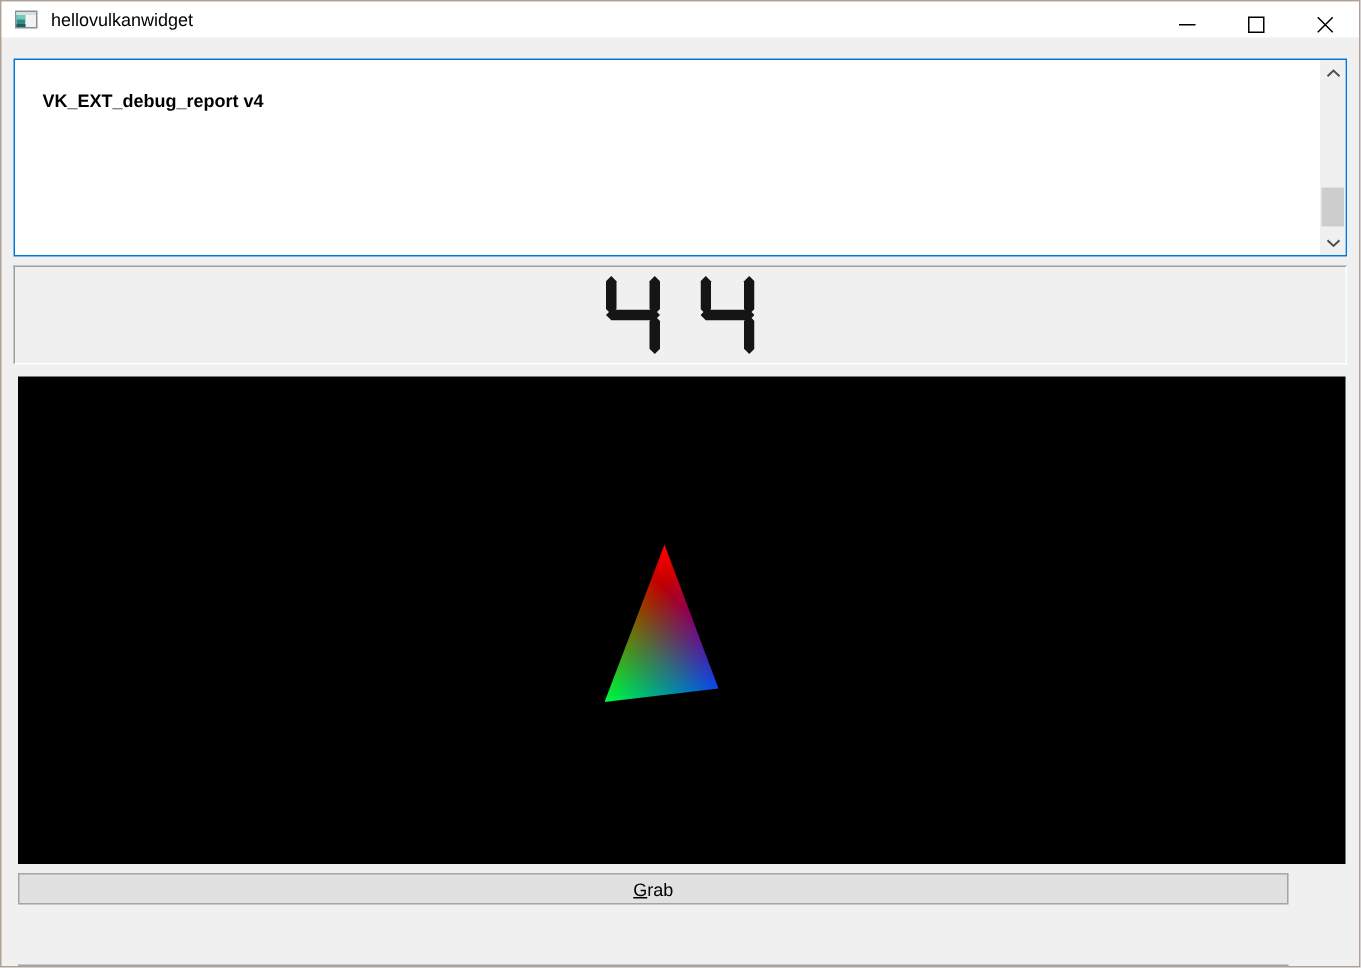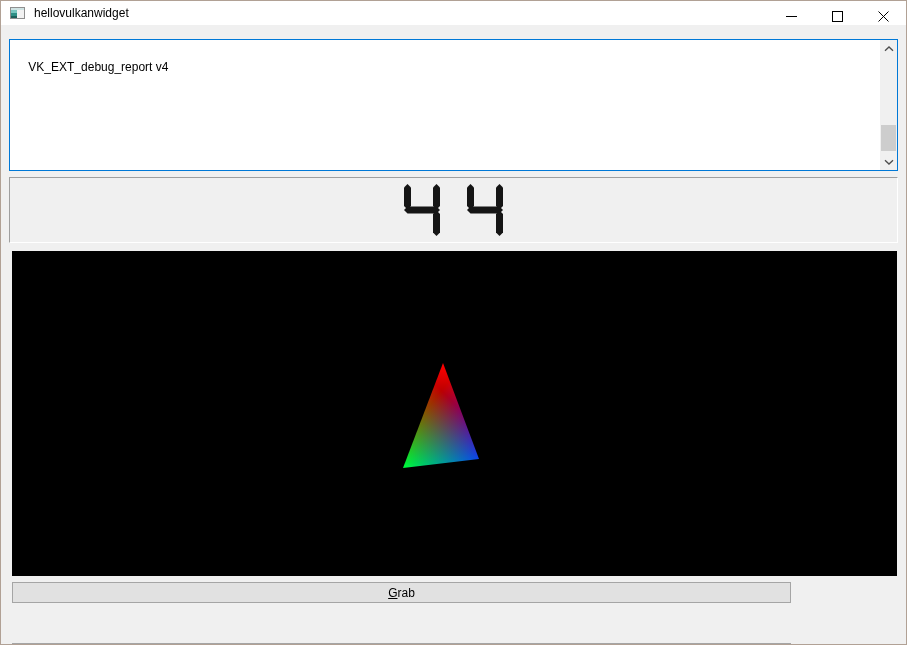--- a/index.html
+++ b/index.html
@@ -20,7 +20,7 @@
   .textedit{position:absolute;left:8px;top:38px;width:889px;height:132px;box-sizing:border-box;
             background:#ffffff;border:1px solid #0078d7;overflow:hidden;}
   .log{position:absolute;left:0;top:-6px;right:17px;bottom:0;overflow:hidden;
-       font-size:12px;line-height:13px;white-space:pre;color:#000;padding:1px 0 0 5px;}
+       font-size:12px;line-height:13px;white-space:pre;color:#000;padding:1px 0 0 5px;font-weight:bold;}
   .scrollbar{position:absolute;top:0;right:0;bottom:0;width:17px;background:#f0f0f0;}
   .sb-btn{position:absolute;left:0;width:17px;height:17px;display:flex;
           align-items:center;justify-content:center;}

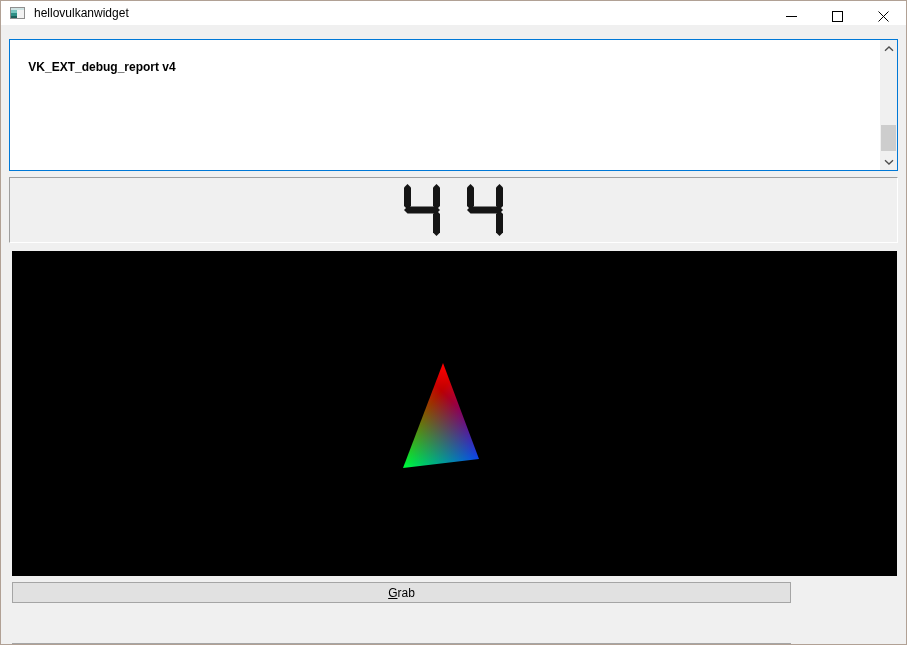--- a/index.html
+++ b/index.html
@@ -41,7 +41,7 @@
   .tri-b{background:linear-gradient(308deg,#0000ff 0%,#000000 62%);mix-blend-mode:screen;}
 
   
-  .qbtn{position:absolute;left:11px;width:779px;height:21px;box-sizing:border-box;
+  .qbtn{position:absolute;left:11px;width:847px;height:21px;box-sizing:border-box;
         background:#e1e1e1;border:1px solid #a5a5a5;display:flex;align-items:center;
         justify-content:center;font-size:12px;color:#000;cursor:default;}
   .btn-grab{top:581px;} .btn-quit{top:642px;align-items:center;}

